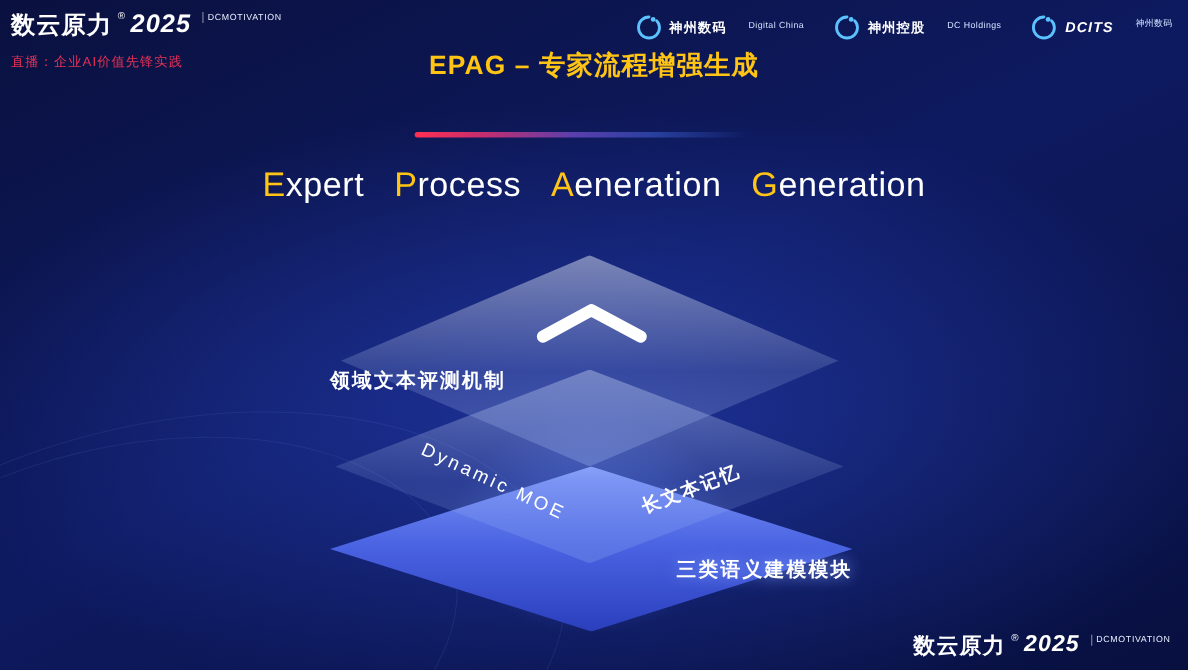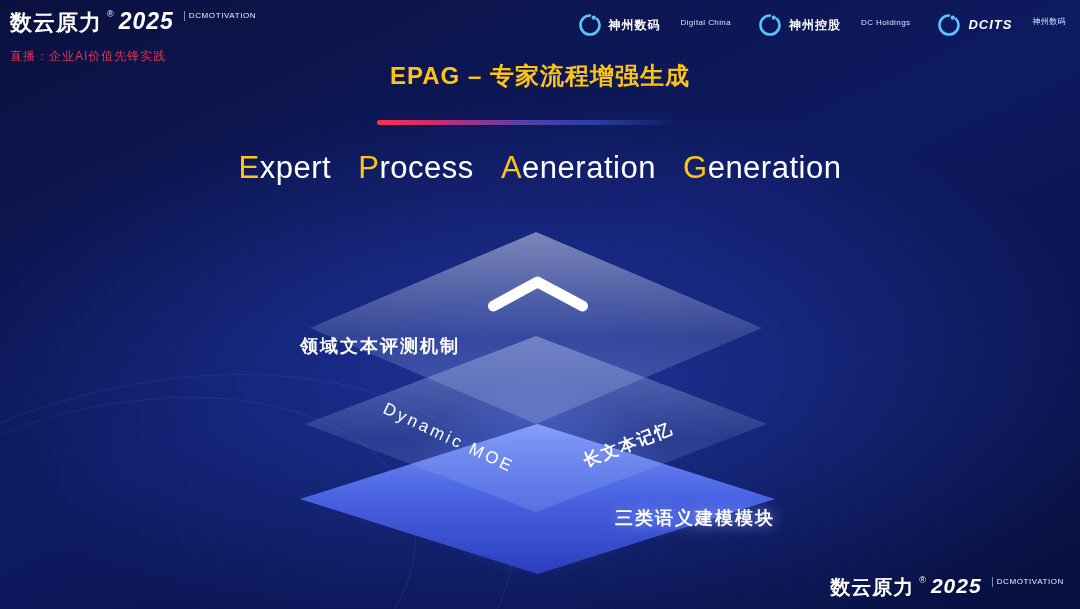--- a/index.html
+++ b/index.html
@@ -29,7 +29,7 @@
   .live-label{margin-top:10px;font-size:12px;font-weight:normal;color:#e43156;letter-spacing:1px;}
 
   
-  .epag-title{position:absolute;left:50%;transform:translateX(-50%);top:60px;
+  .epag-title{position:absolute;left:50%;transform:translateX(-50%);top:43px;
     color:#ffc414;font-size:24px;font-weight:bold;letter-spacing:1px;white-space:nowrap;}
   .divider{position:absolute;left:377px;top:120px;width:303px;height:5px;border-radius:3px;
     background:linear-gradient(90deg,#ff2f52 0%,#c62d6e 20%,#5a3fae 48%,#27409f 72%,rgba(25,50,140,0) 100%);}

